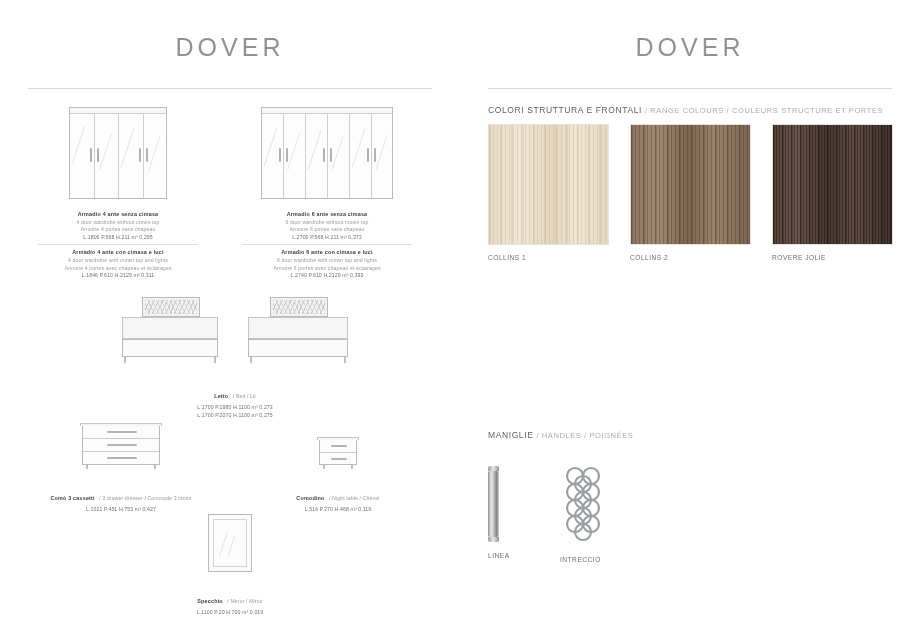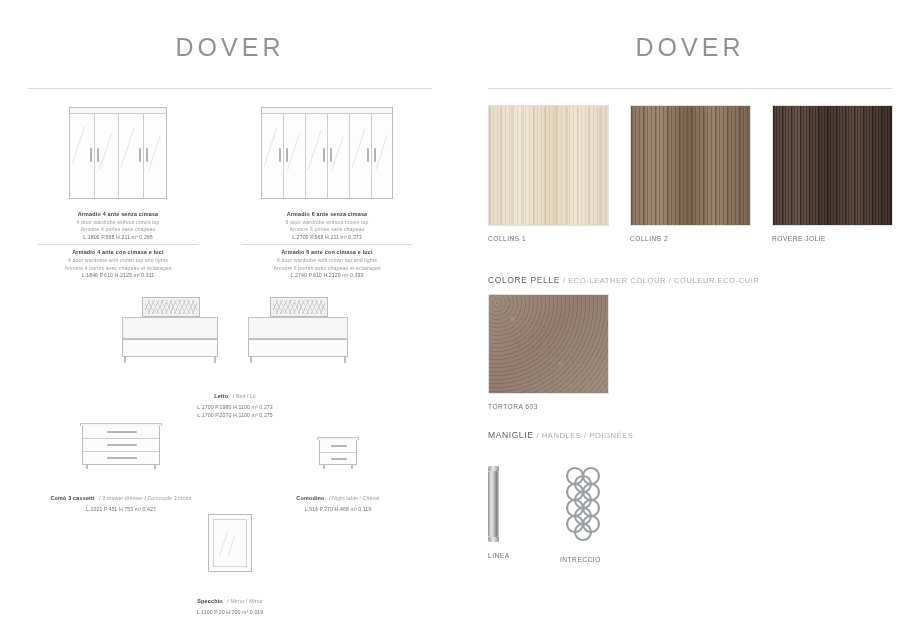--- a/index.html
+++ b/index.html
@@ -495,6 +495,10 @@
     <div class="title-rule"></div>
 
     <div class="section" style="top:105px;">
+      <div class="sec-head">
+        <span class="main">COLORI STRUTTURA E FRONTALI</span>
+        <span class="sub">/ RANGE COLOURS / COULEURS STRUCTURE ET PORTES</span>
+      </div>
       <div class="swatch-row">
         <div class="swatch-cell">
           <div class="swatch wood1"></div>

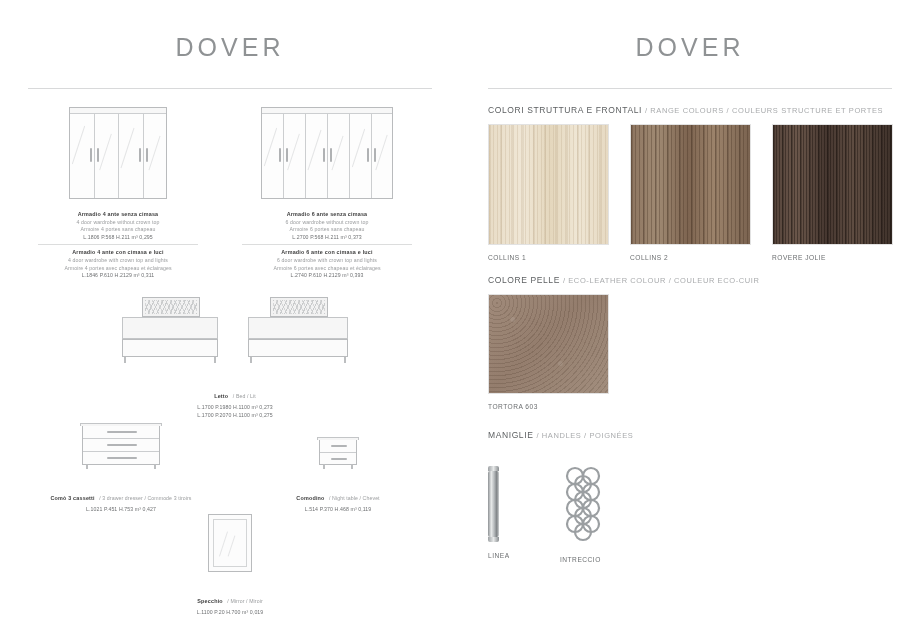--- a/index.html
+++ b/index.html
@@ -515,18 +515,6 @@
       </div>
     </div>
 
-    <div class="section" style="top:275px;">
-      <div class="sec-head">
-        <span class="main">COLORE PELLE</span>
-        <span class="sub">/ ECO-LEATHER COLOUR / COULEUR ECO-CUIR</span>
-      </div>
-      <div class="swatch-row">
-        <div class="swatch-cell">
-          <div class="leather"></div>
-          <div class="swatch-label">TORTORA 603</div>
-        </div>
-      </div>
-    </div>
 
     <div class="section" style="top:430px; height:150px;">
       <div class="sec-head">

